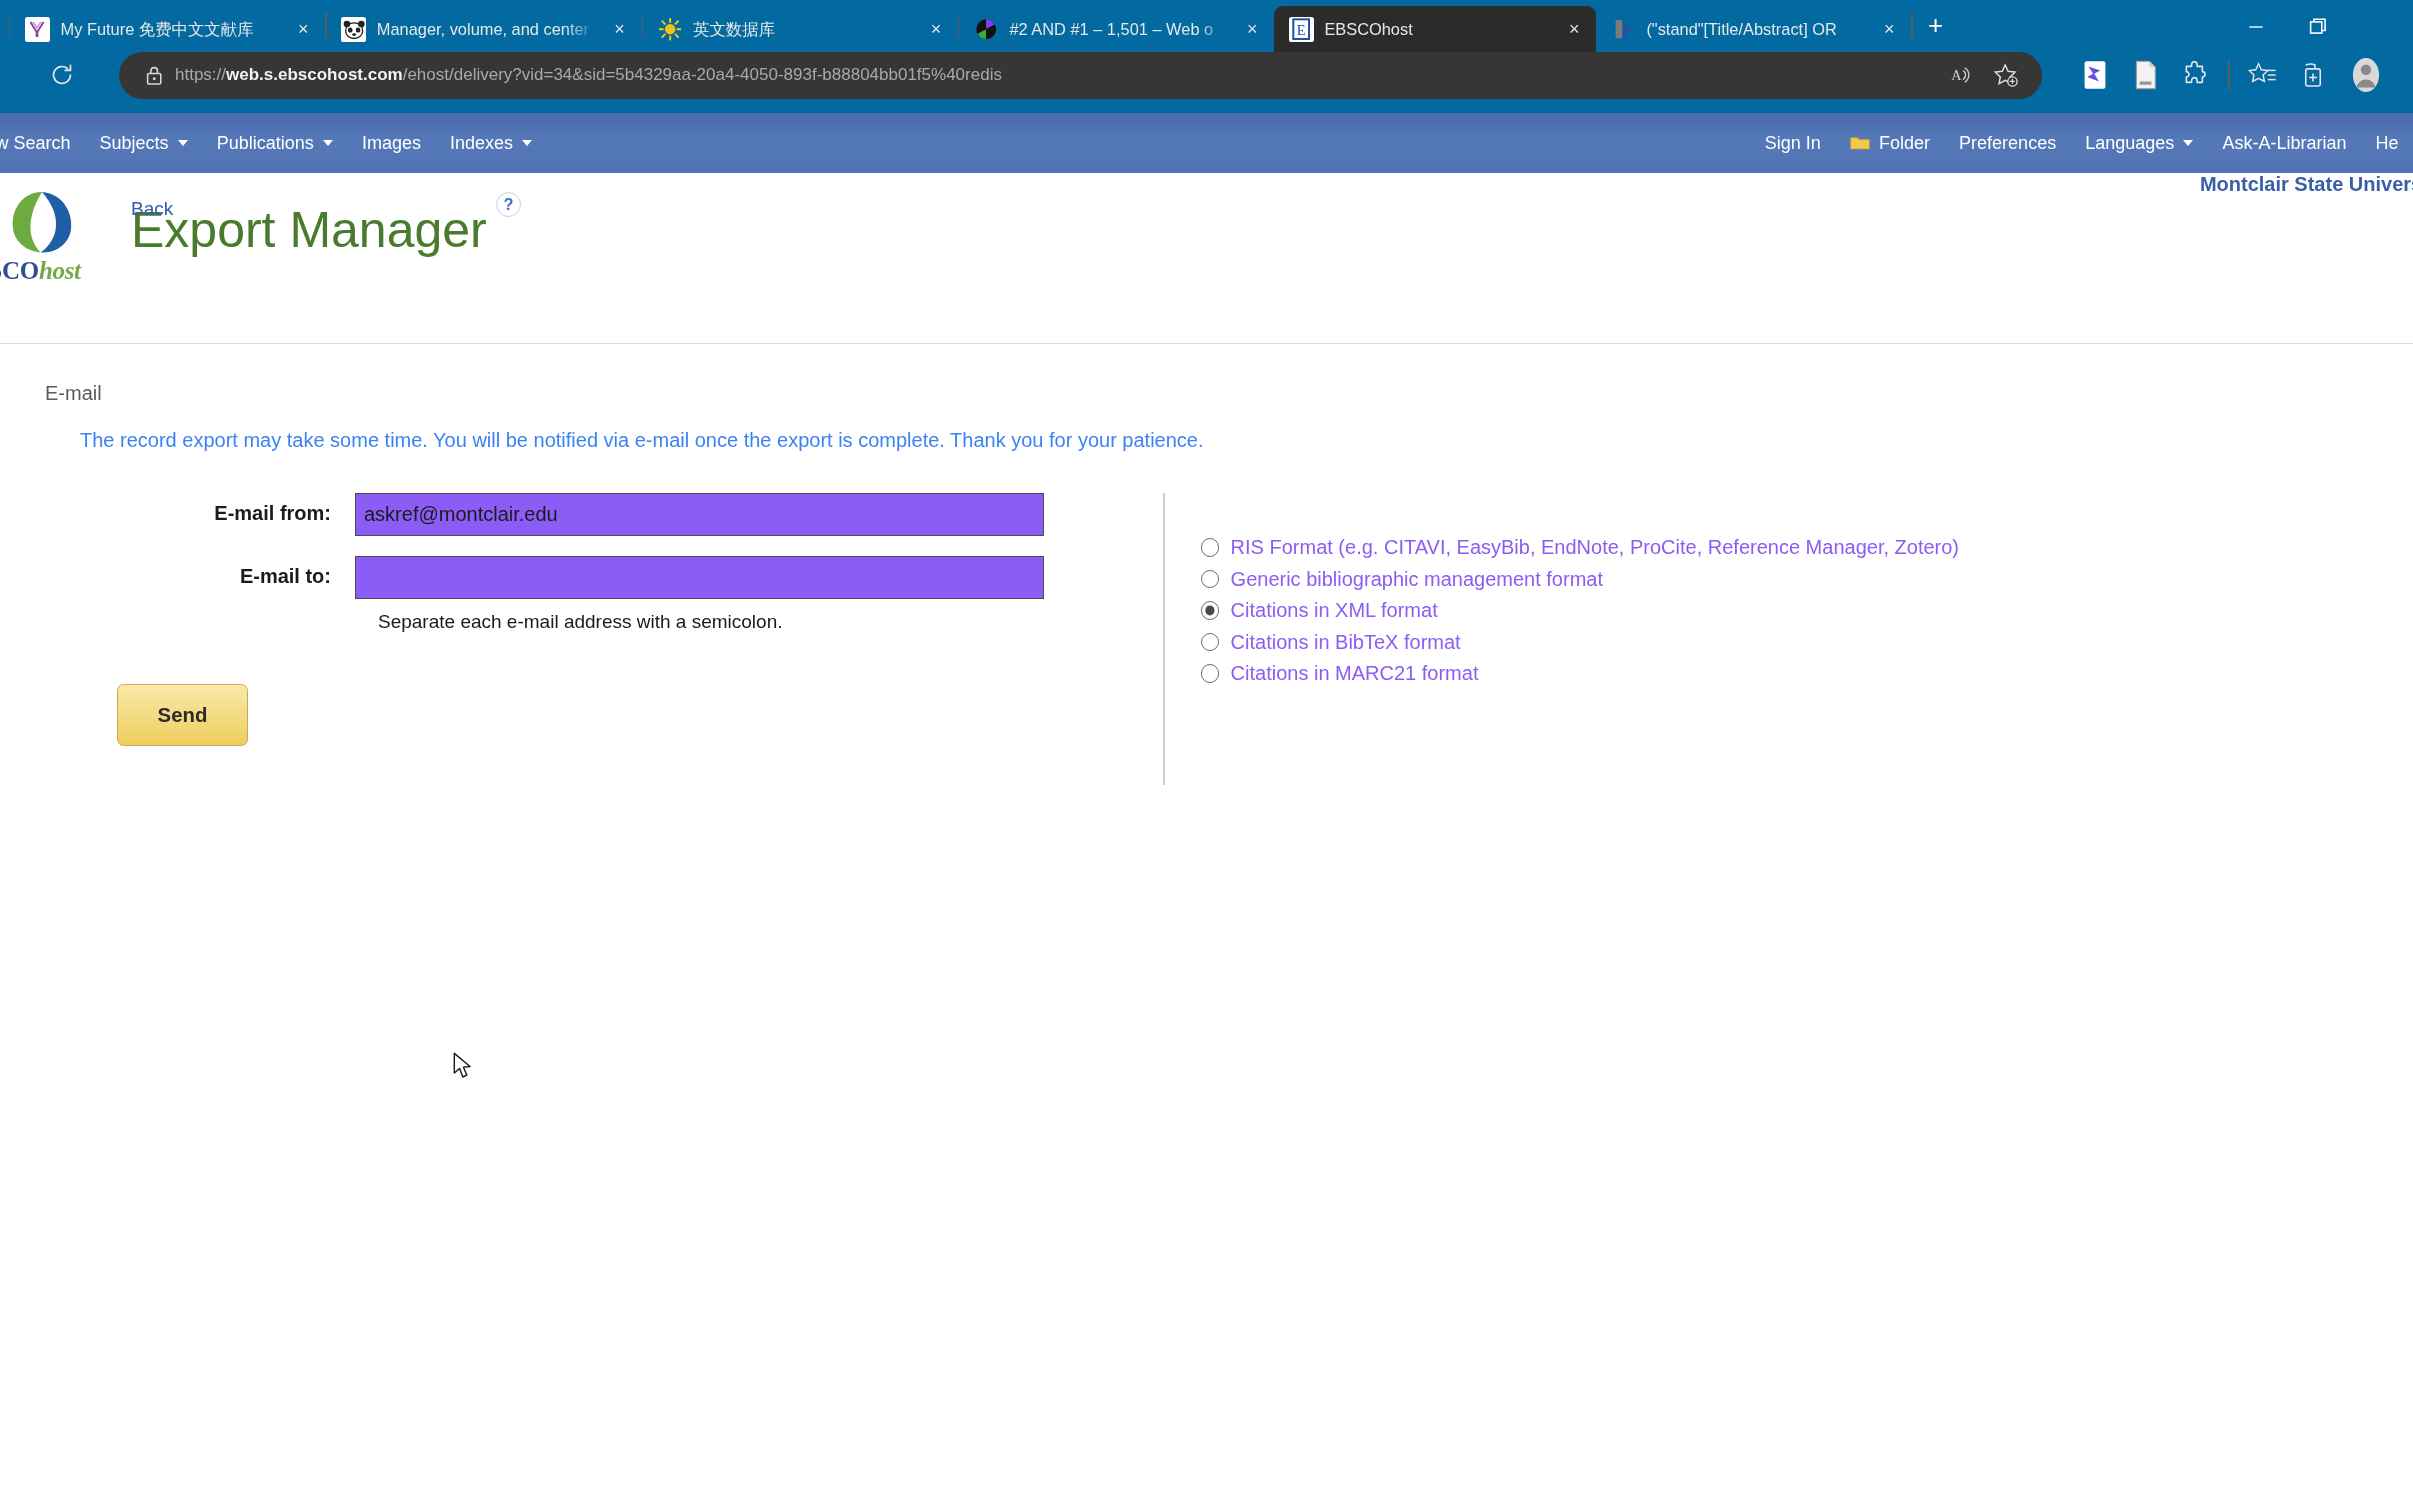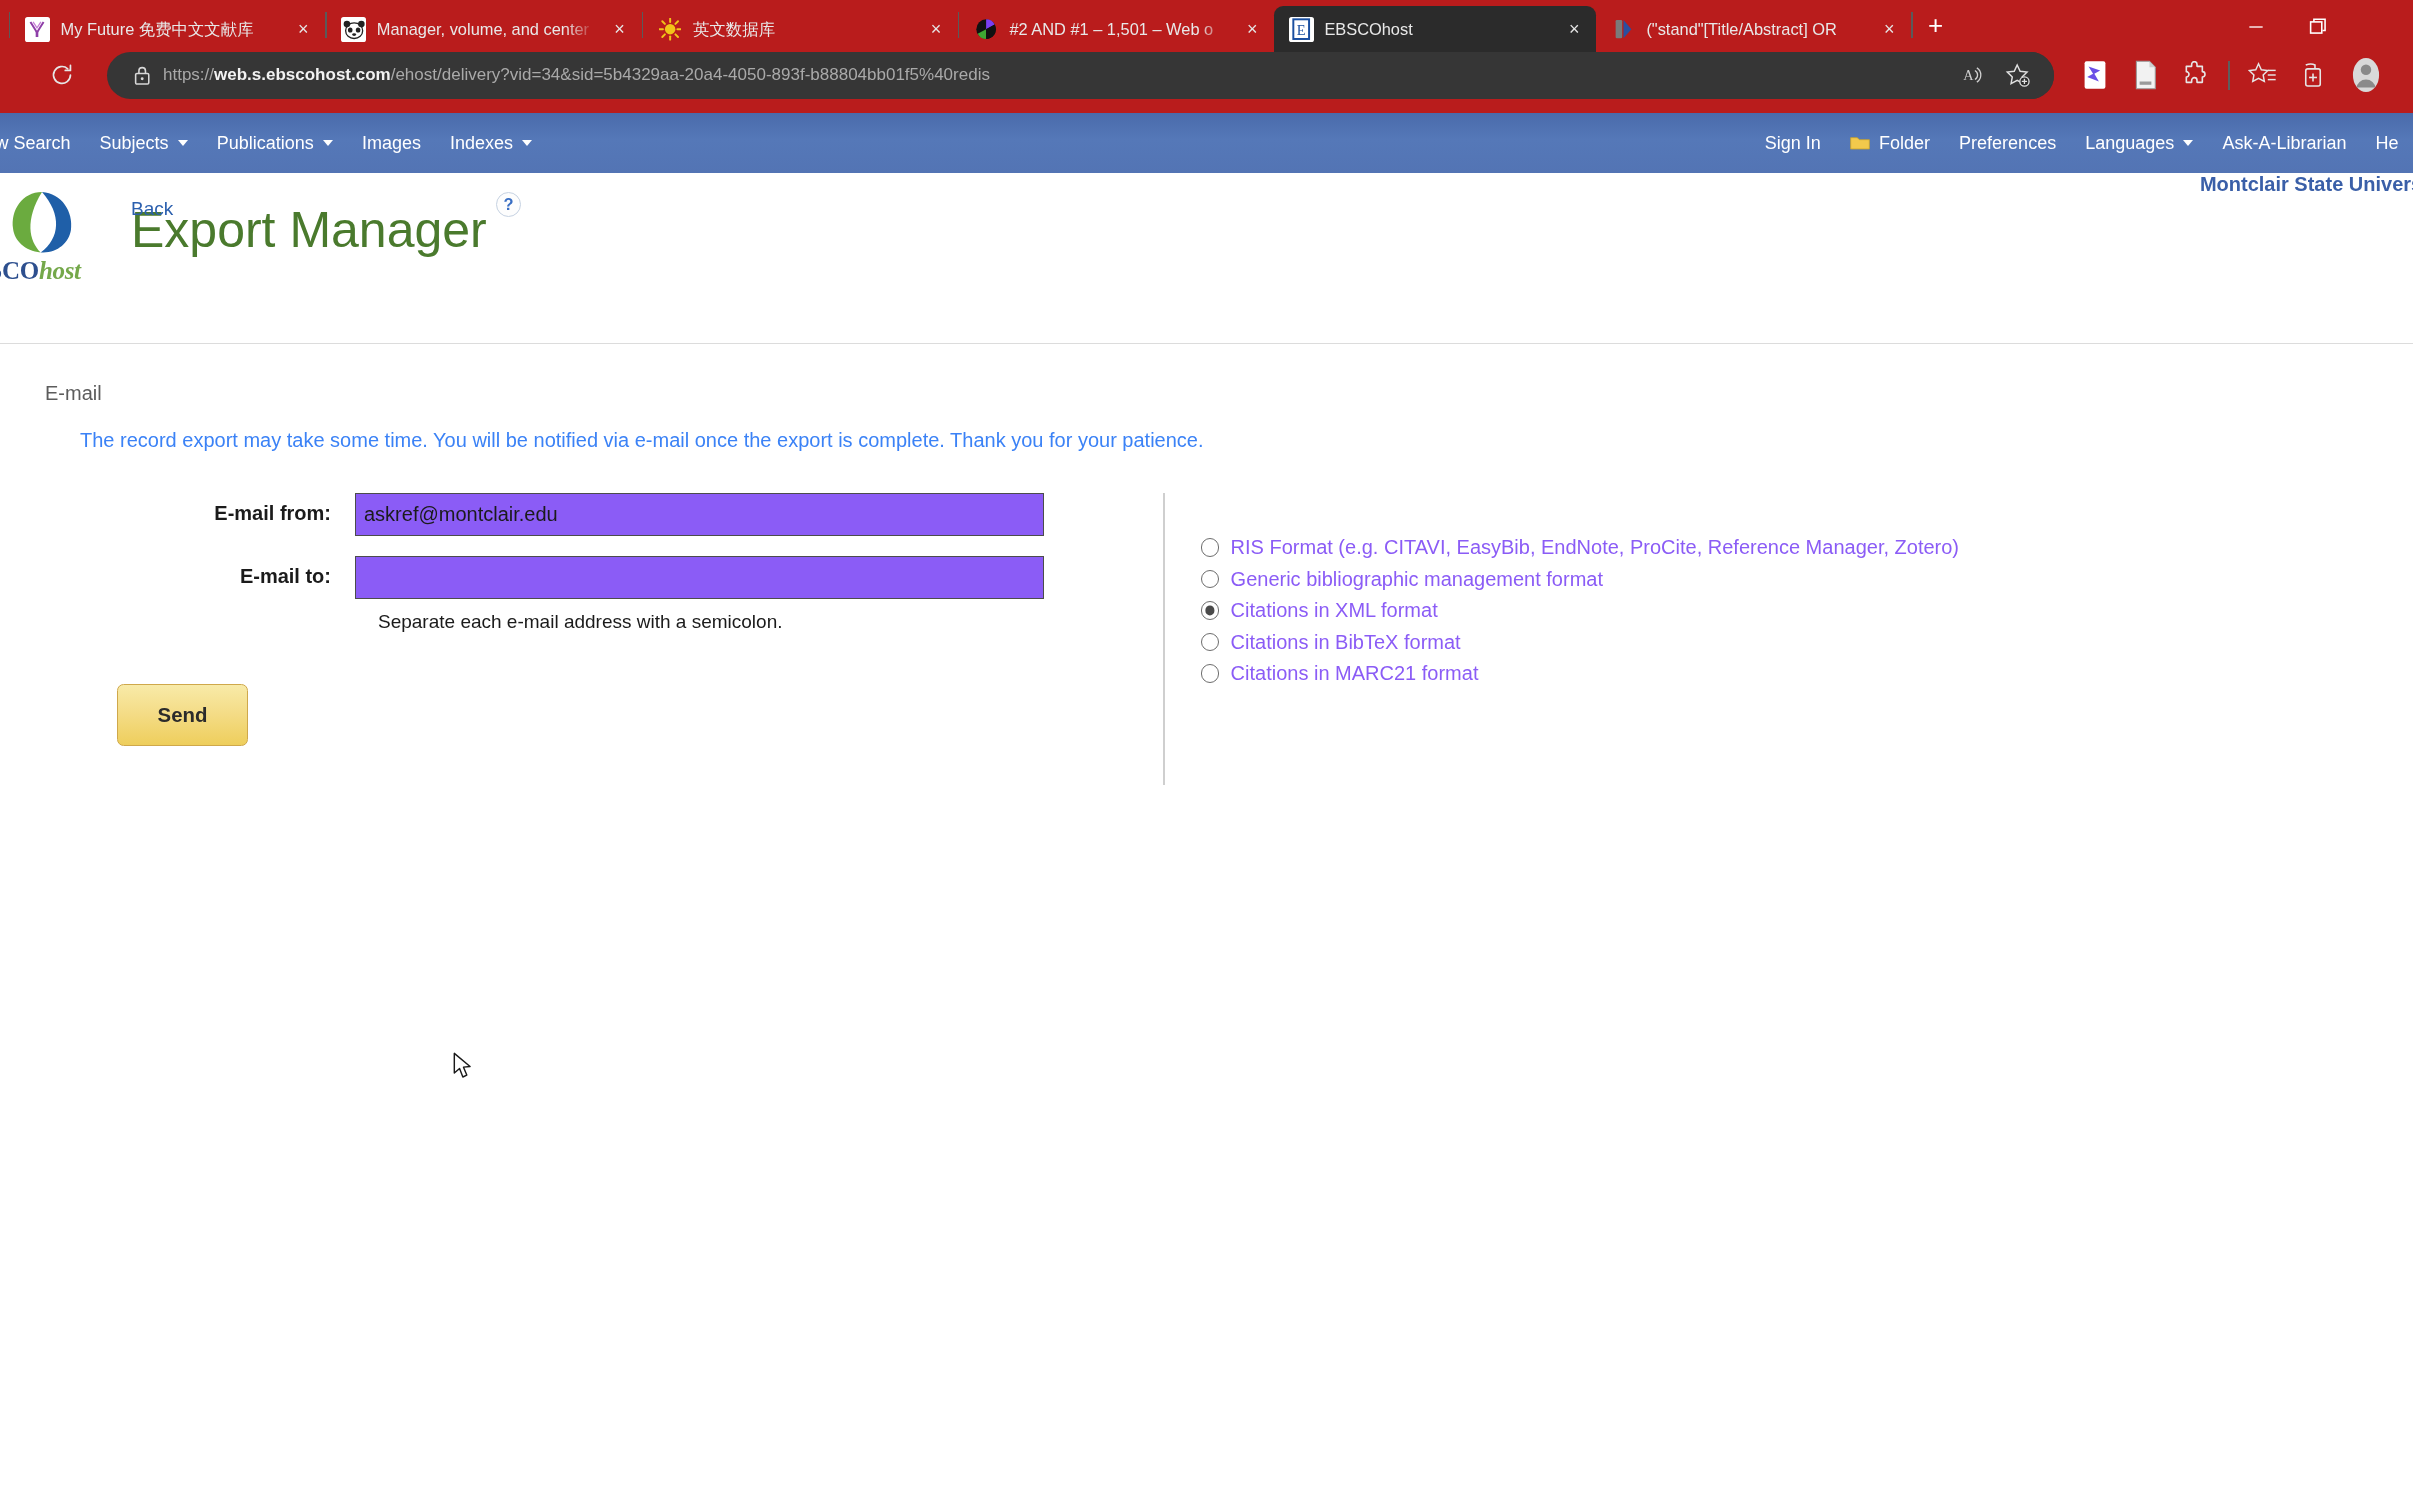--- a/index.html
+++ b/index.html
@@ -11,7 +11,7 @@
   }
 
   
-  .browser-chrome { background: #b91c1c; width: 100%; }
+  .browser-chrome { background: #0369a1; width: 100%; }
 
   .tabstrip {
     height: 53px; display: flex; align-items: flex-end;

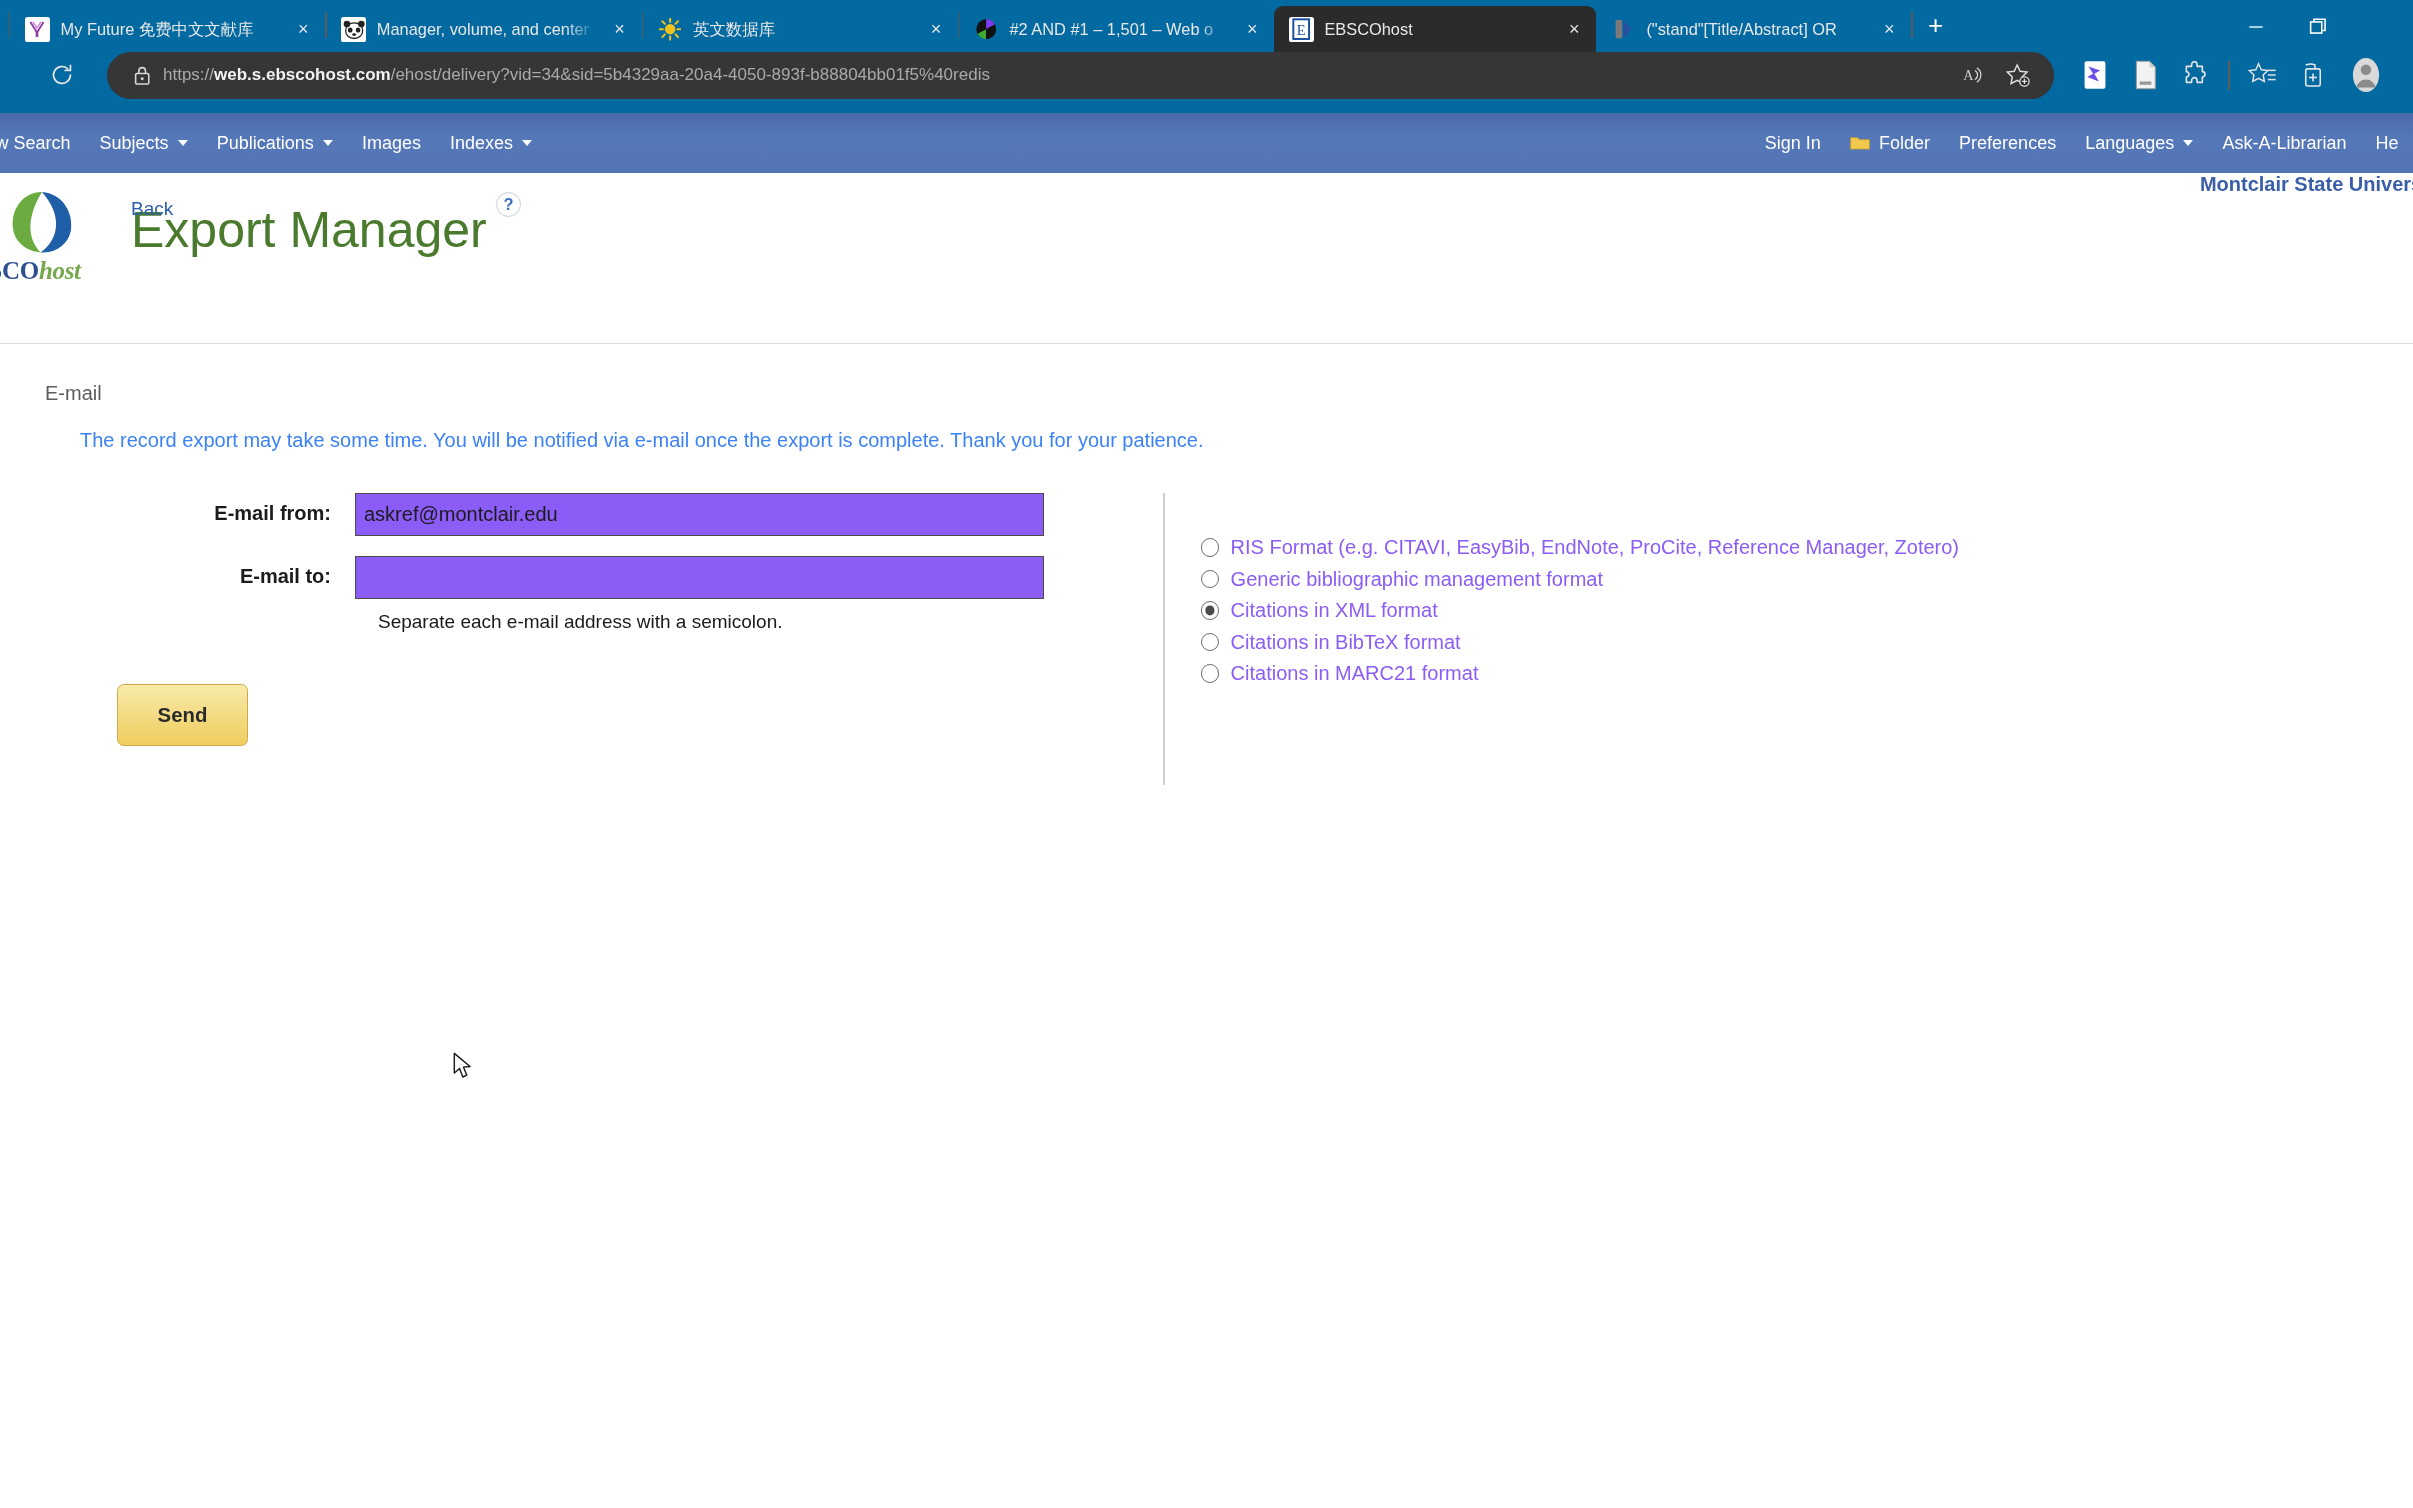--- a/index.html
+++ b/index.html
@@ -68,7 +68,7 @@
 
   .urlbar-row {
     height: 60px; display: flex; align-items: center;
-    padding: 0 0 16px 39px; gap: 4px;
+    padding: 0 0 16px 39px; gap: 16px;
   }
   .reload-btn { width: 46px; height: 46px; display:flex; align-items:center; justify-content:center; }
   .omnibox {

